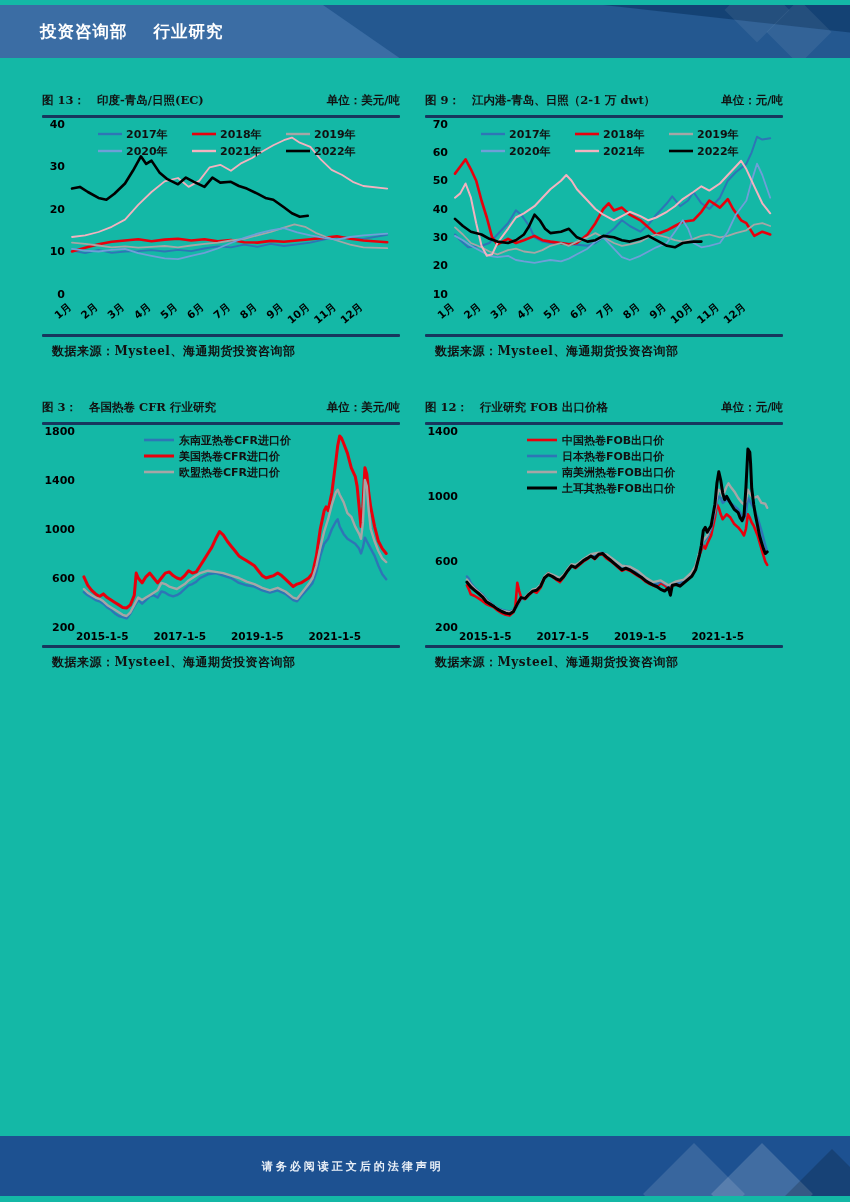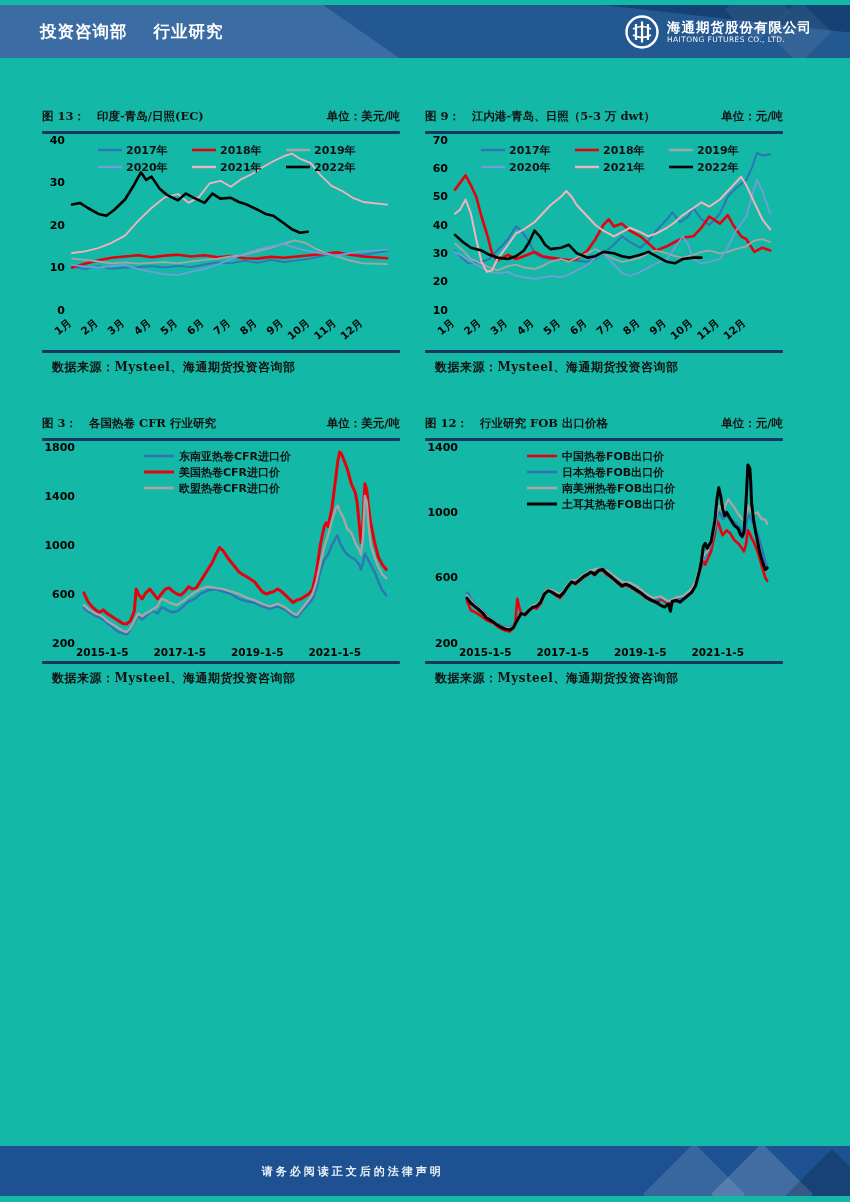--- a/index.html
+++ b/index.html
@@ -57,17 +57,6 @@
     <div class="hdr-d" style="right:28px;top:4px;width:46px;height:46px;"></div>
     <div class="hdr-title">
       <span>投资咨询部</span><span class="gap"></span><span>行业研究</span>
-    </div>
-    <div class="logo">
-      <svg width="36" height="36" viewBox="0 0 36 36">
-        <circle cx="18" cy="18" r="15.5" fill="none" stroke="#ffffff" stroke-width="2.4"></circle>
-        <path d="M12 10 v16 M18 7.5 v21 M24 10 v16" stroke="#ffffff" stroke-width="2.2" fill="none"></path>
-        <path d="M9 15 q9 -5 18 0 M9 21 q9 5 18 0" stroke="#ffffff" stroke-width="1.6" fill="none"></path>
-      </svg>
-      <div>
-        <div class="logo-cn">海通期货股份有限公司</div>
-        <div class="logo-en">HAITONG FUTURES CO., LTD.</div>
-      </div>
     </div>
   </header>
 

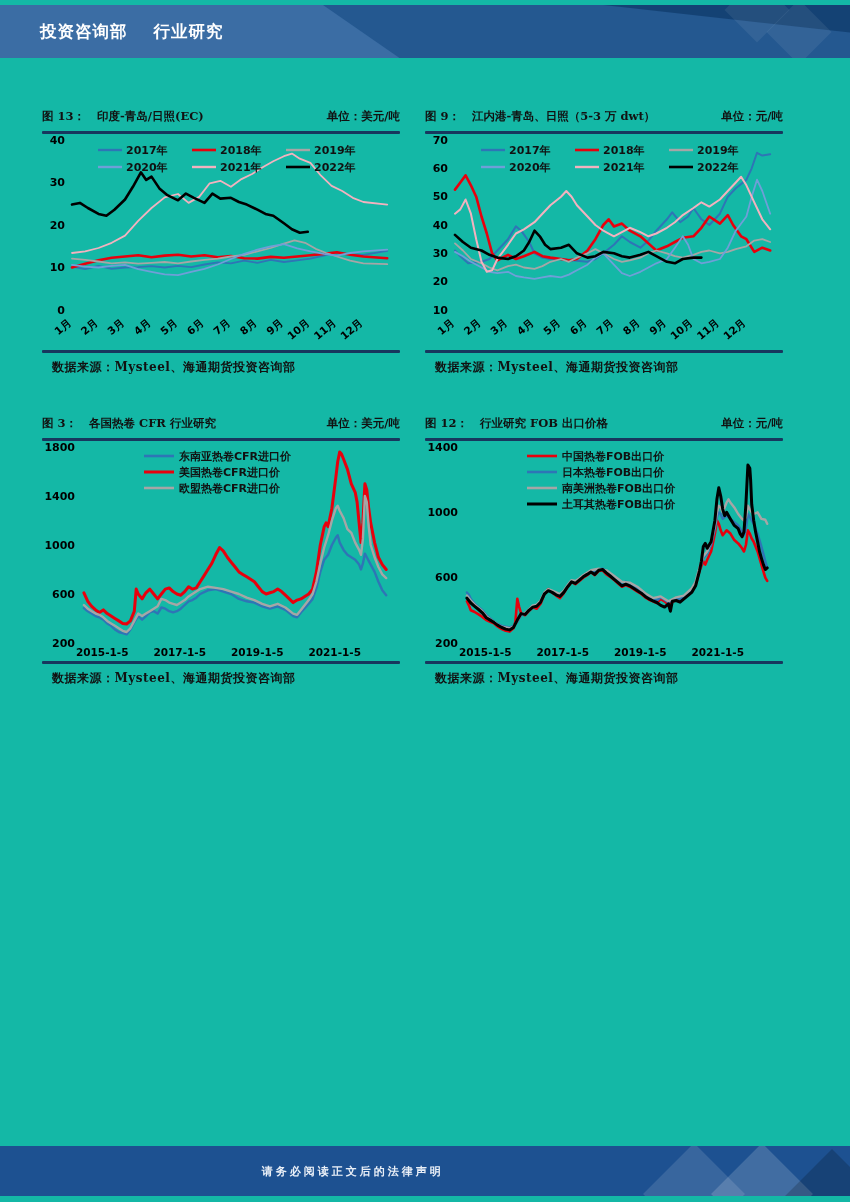--- a/index.html
+++ b/index.html
@@ -24,7 +24,7 @@
   .logo-en{font-size:7.5px;letter-spacing:.4px;line-height:9px;opacity:.95;}
 
   
-  .grid{position:absolute;top:109px;left:42px;display:grid;
+  .grid{position:absolute;top:93px;left:42px;display:grid;
         grid-template-columns:358px 358px;column-gap:25px;row-gap:40px;}
   .card{width:358px;}
   .chead{display:flex;align-items:baseline;height:22px;

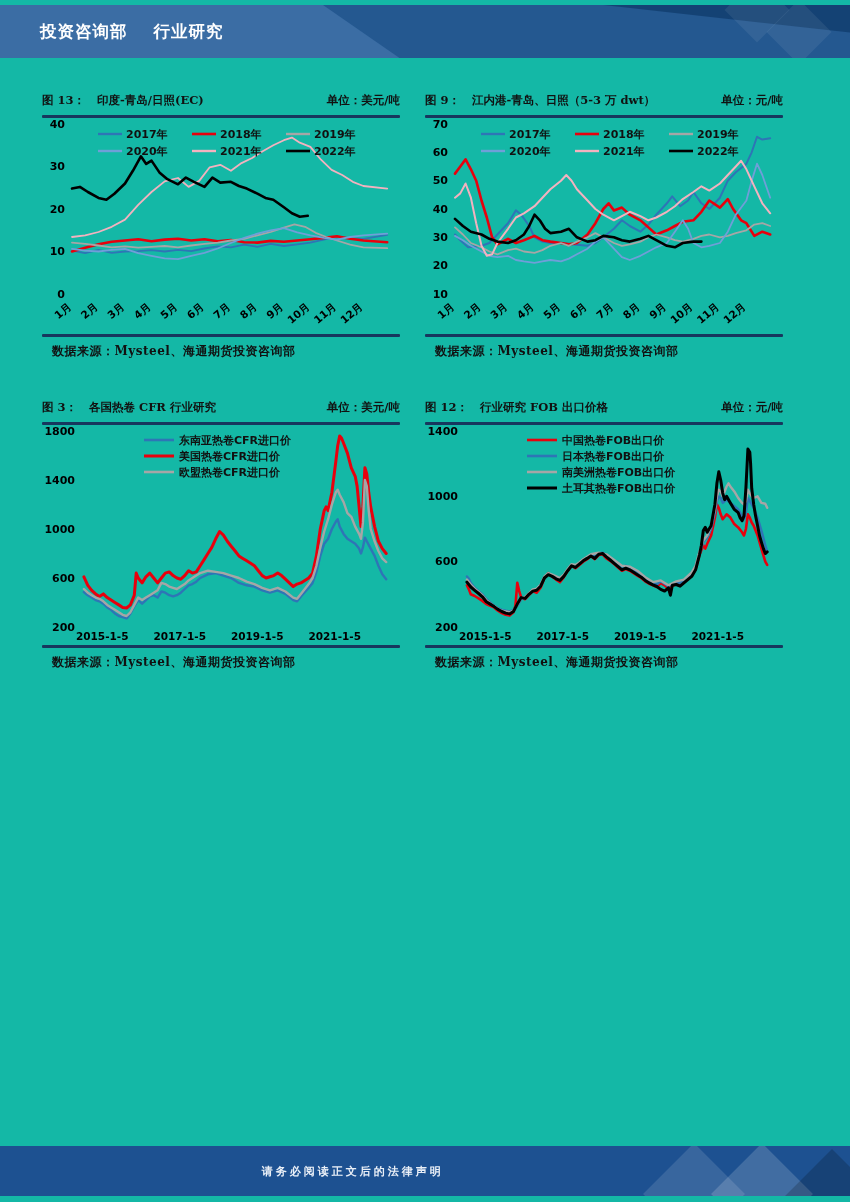--- a/index.html
+++ b/index.html
@@ -115,7 +115,7 @@
     <section class="card">
       <div class="chead">
         <span class="fig">图 9：</span>
-        <span class="ttl">江内港-青岛、日照（5-3 万 dwt）</span>
+        <span class="ttl">江内港-青岛、日照（2-1 万 dwt）</span>
         <span class="unit">单位：元/吨</span>
       </div>
       <div class="rule"></div>

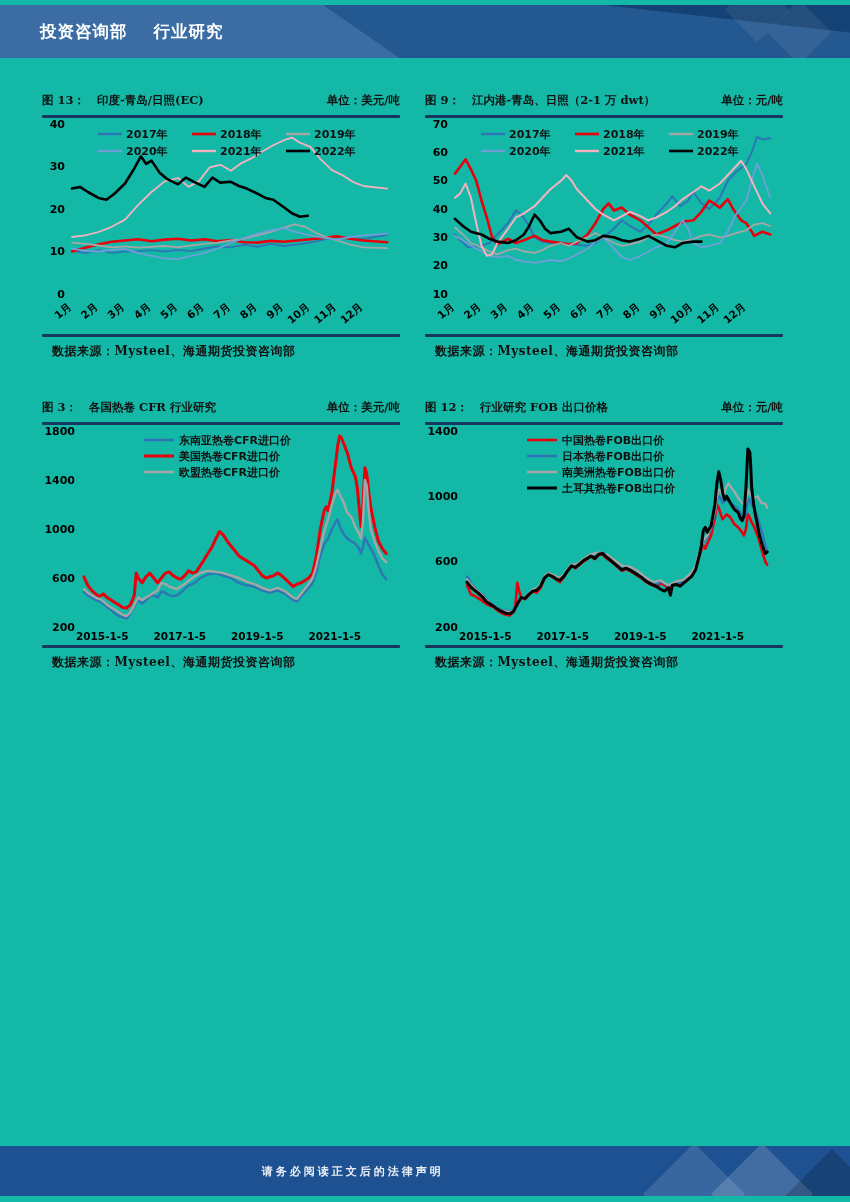--- a/index.html
+++ b/index.html
@@ -39,7 +39,7 @@
        padding:6px 0 0 10px;letter-spacing:.5px;}
 
   
-  .ftr{position:absolute;left:0;right:0;bottom:6px;height:50px;background:#1d5191;overflow:hidden;}
+  .ftr{position:absolute;left:0;right:0;bottom:6px;height:60px;background:#1d5191;overflow:hidden;}
   .ftr-text{position:absolute;left:0;right:17%;top:50%;transform:translateY(-50%);
             text-align:center;color:#e9eff7;font-family:"DejaVu Serif",serif;
             font-weight:bold;font-size:11px;letter-spacing:3px;}

